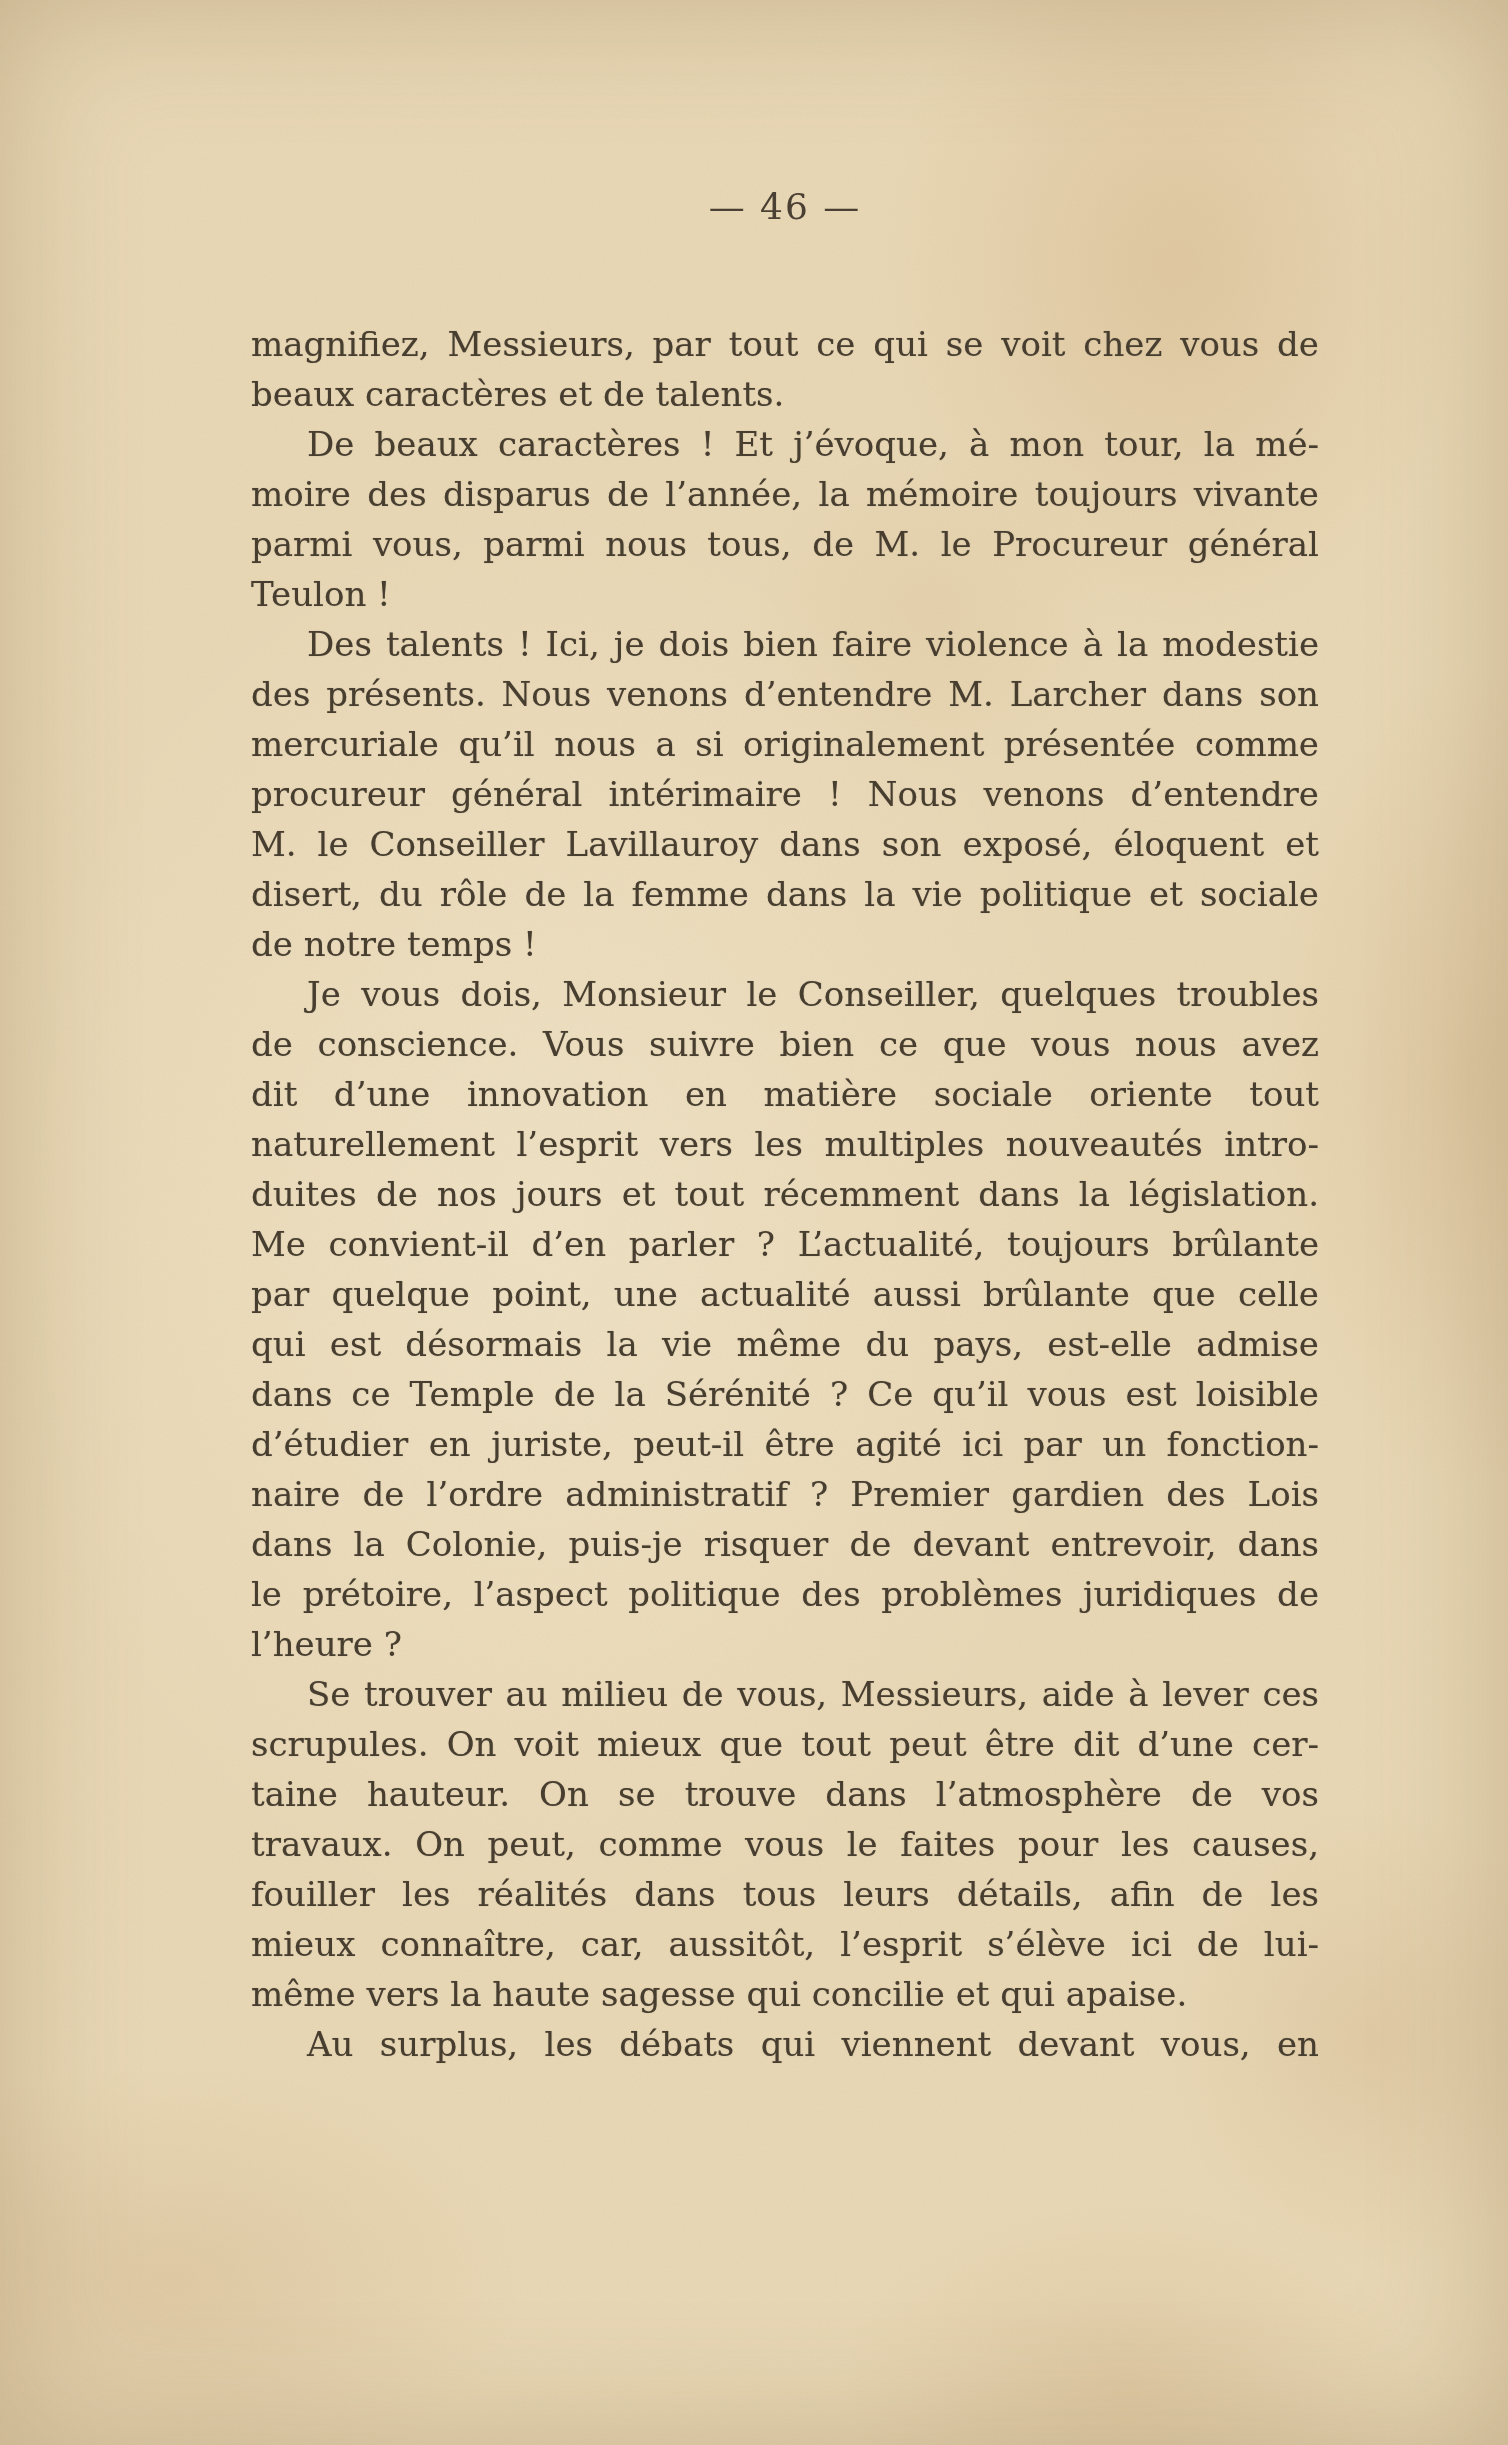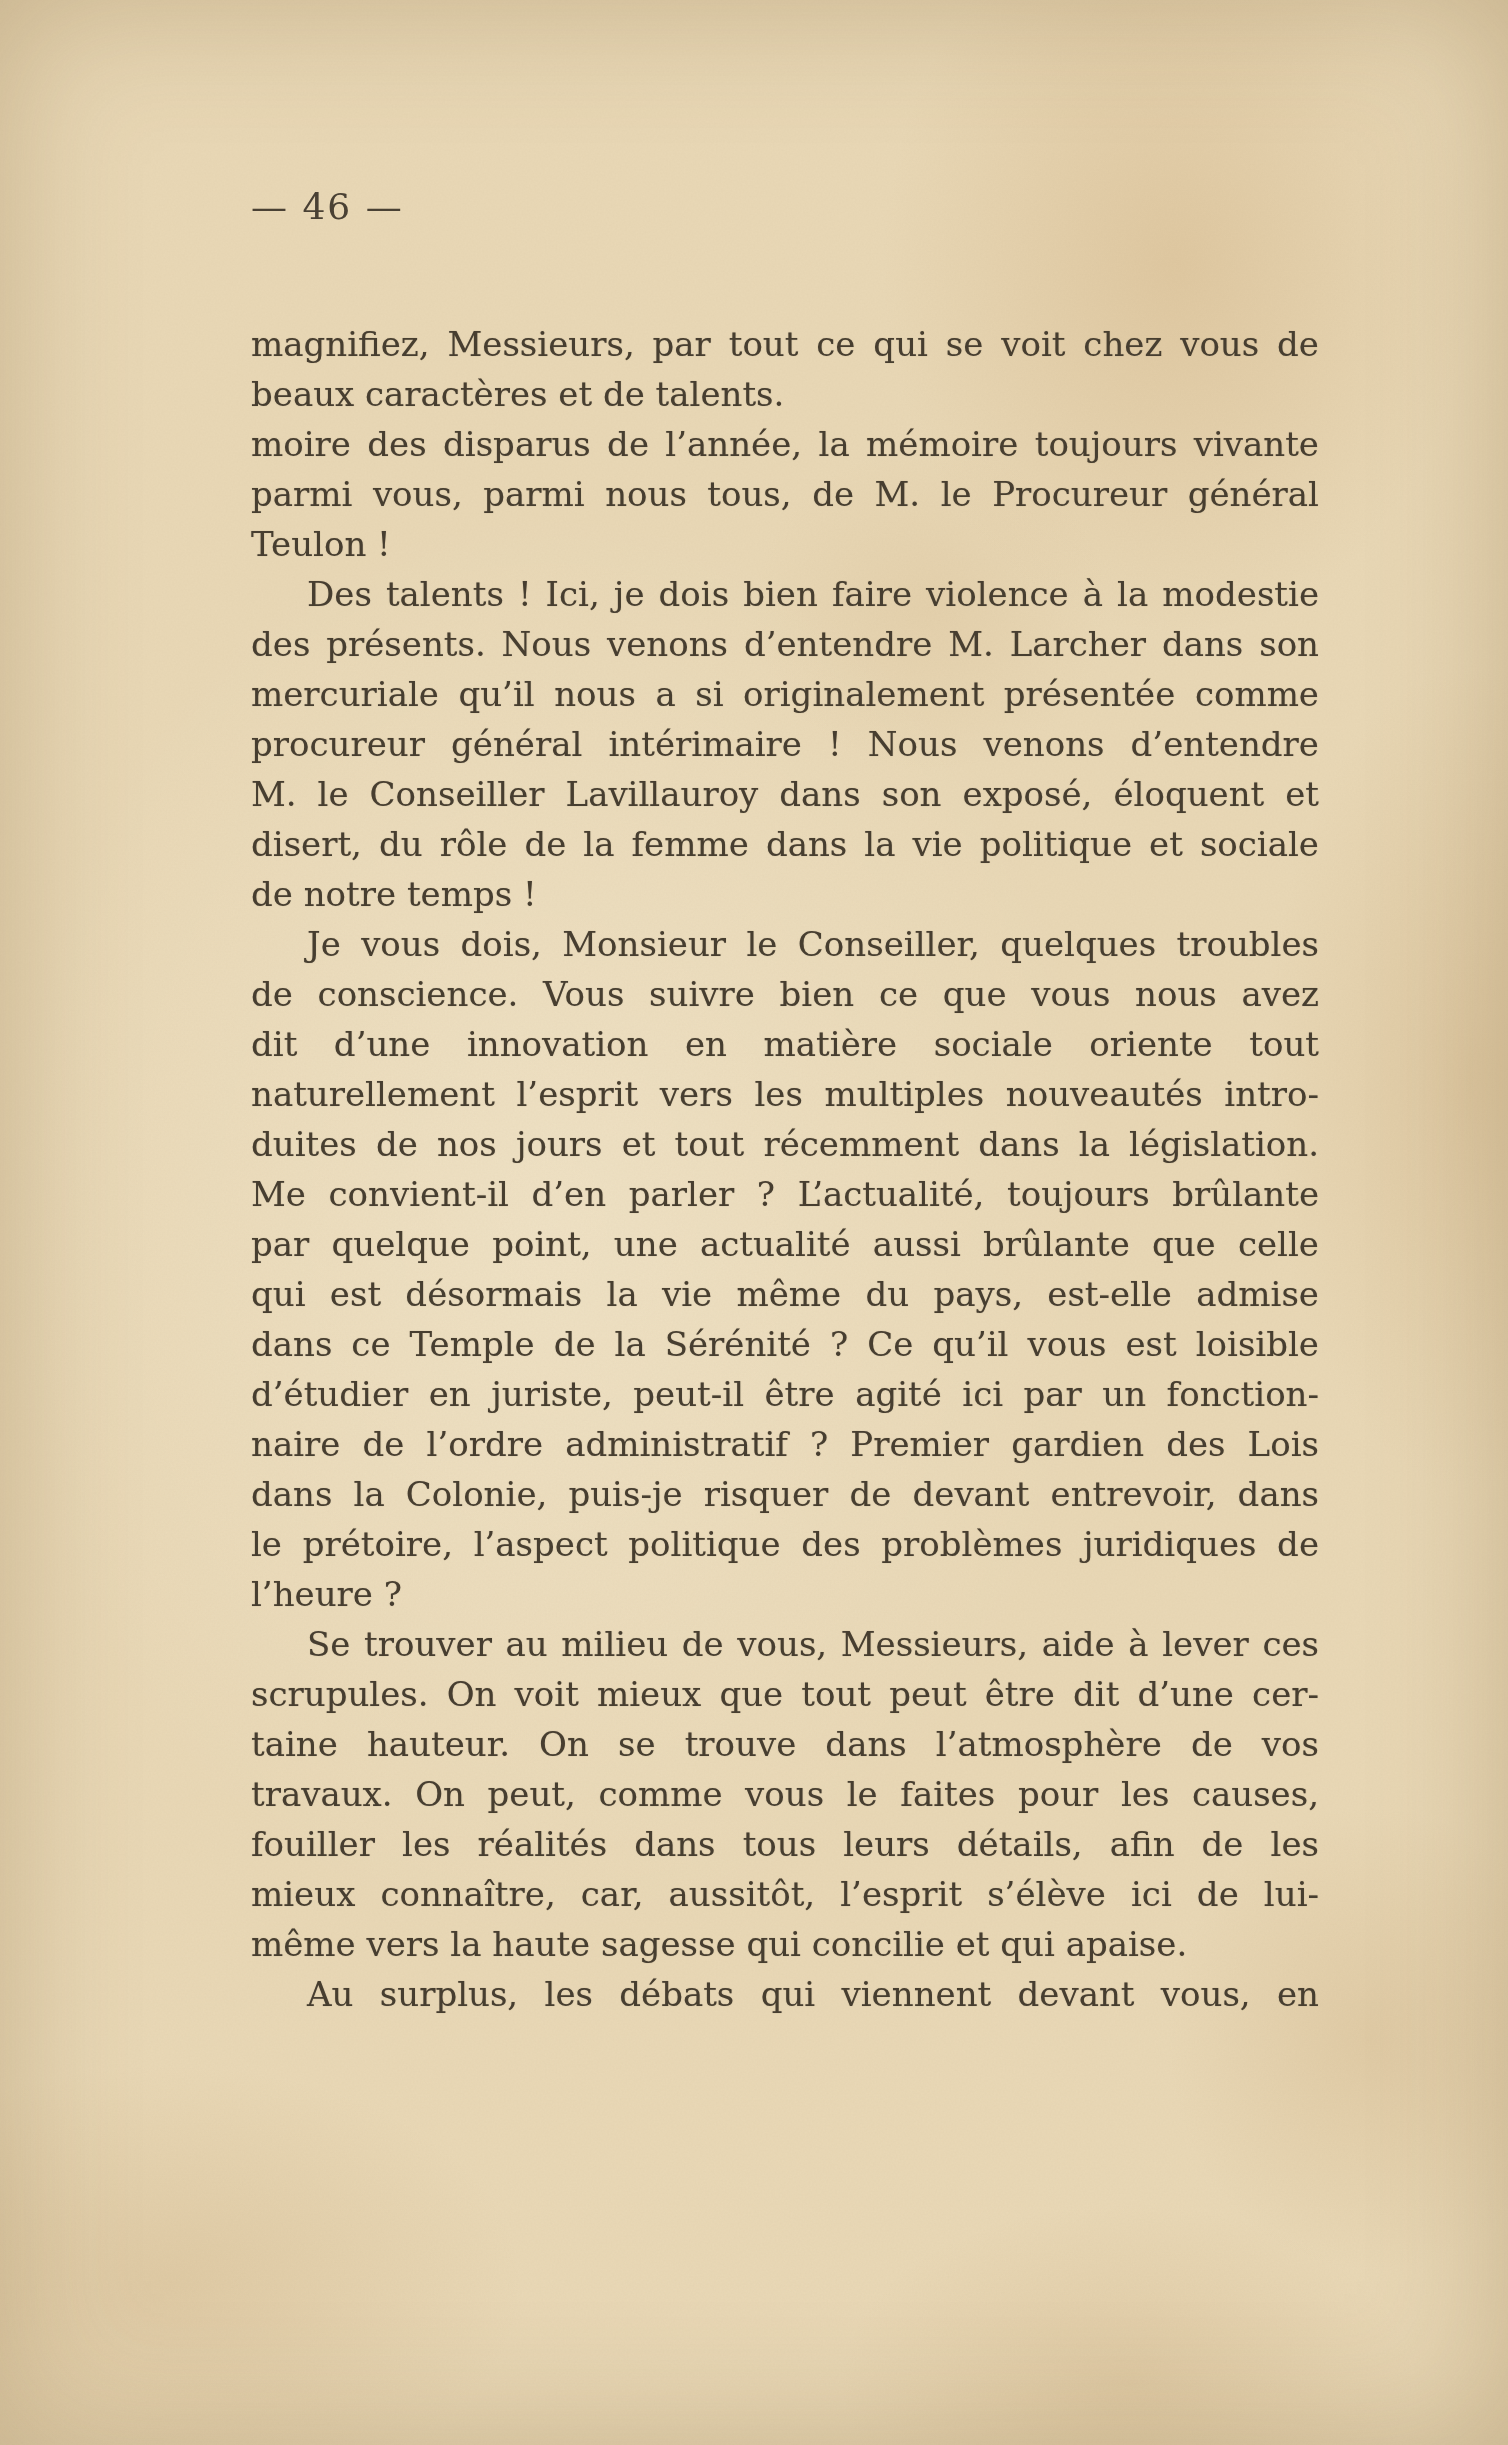--- a/index.html
+++ b/index.html
@@ -28,7 +28,7 @@
     left: 251px;
     top: 186px;
     width: 1068px;
-    text-align: left;
+    text-align: center;
     font-size: 36px;
     letter-spacing: 2px;
     color: #4a4134;

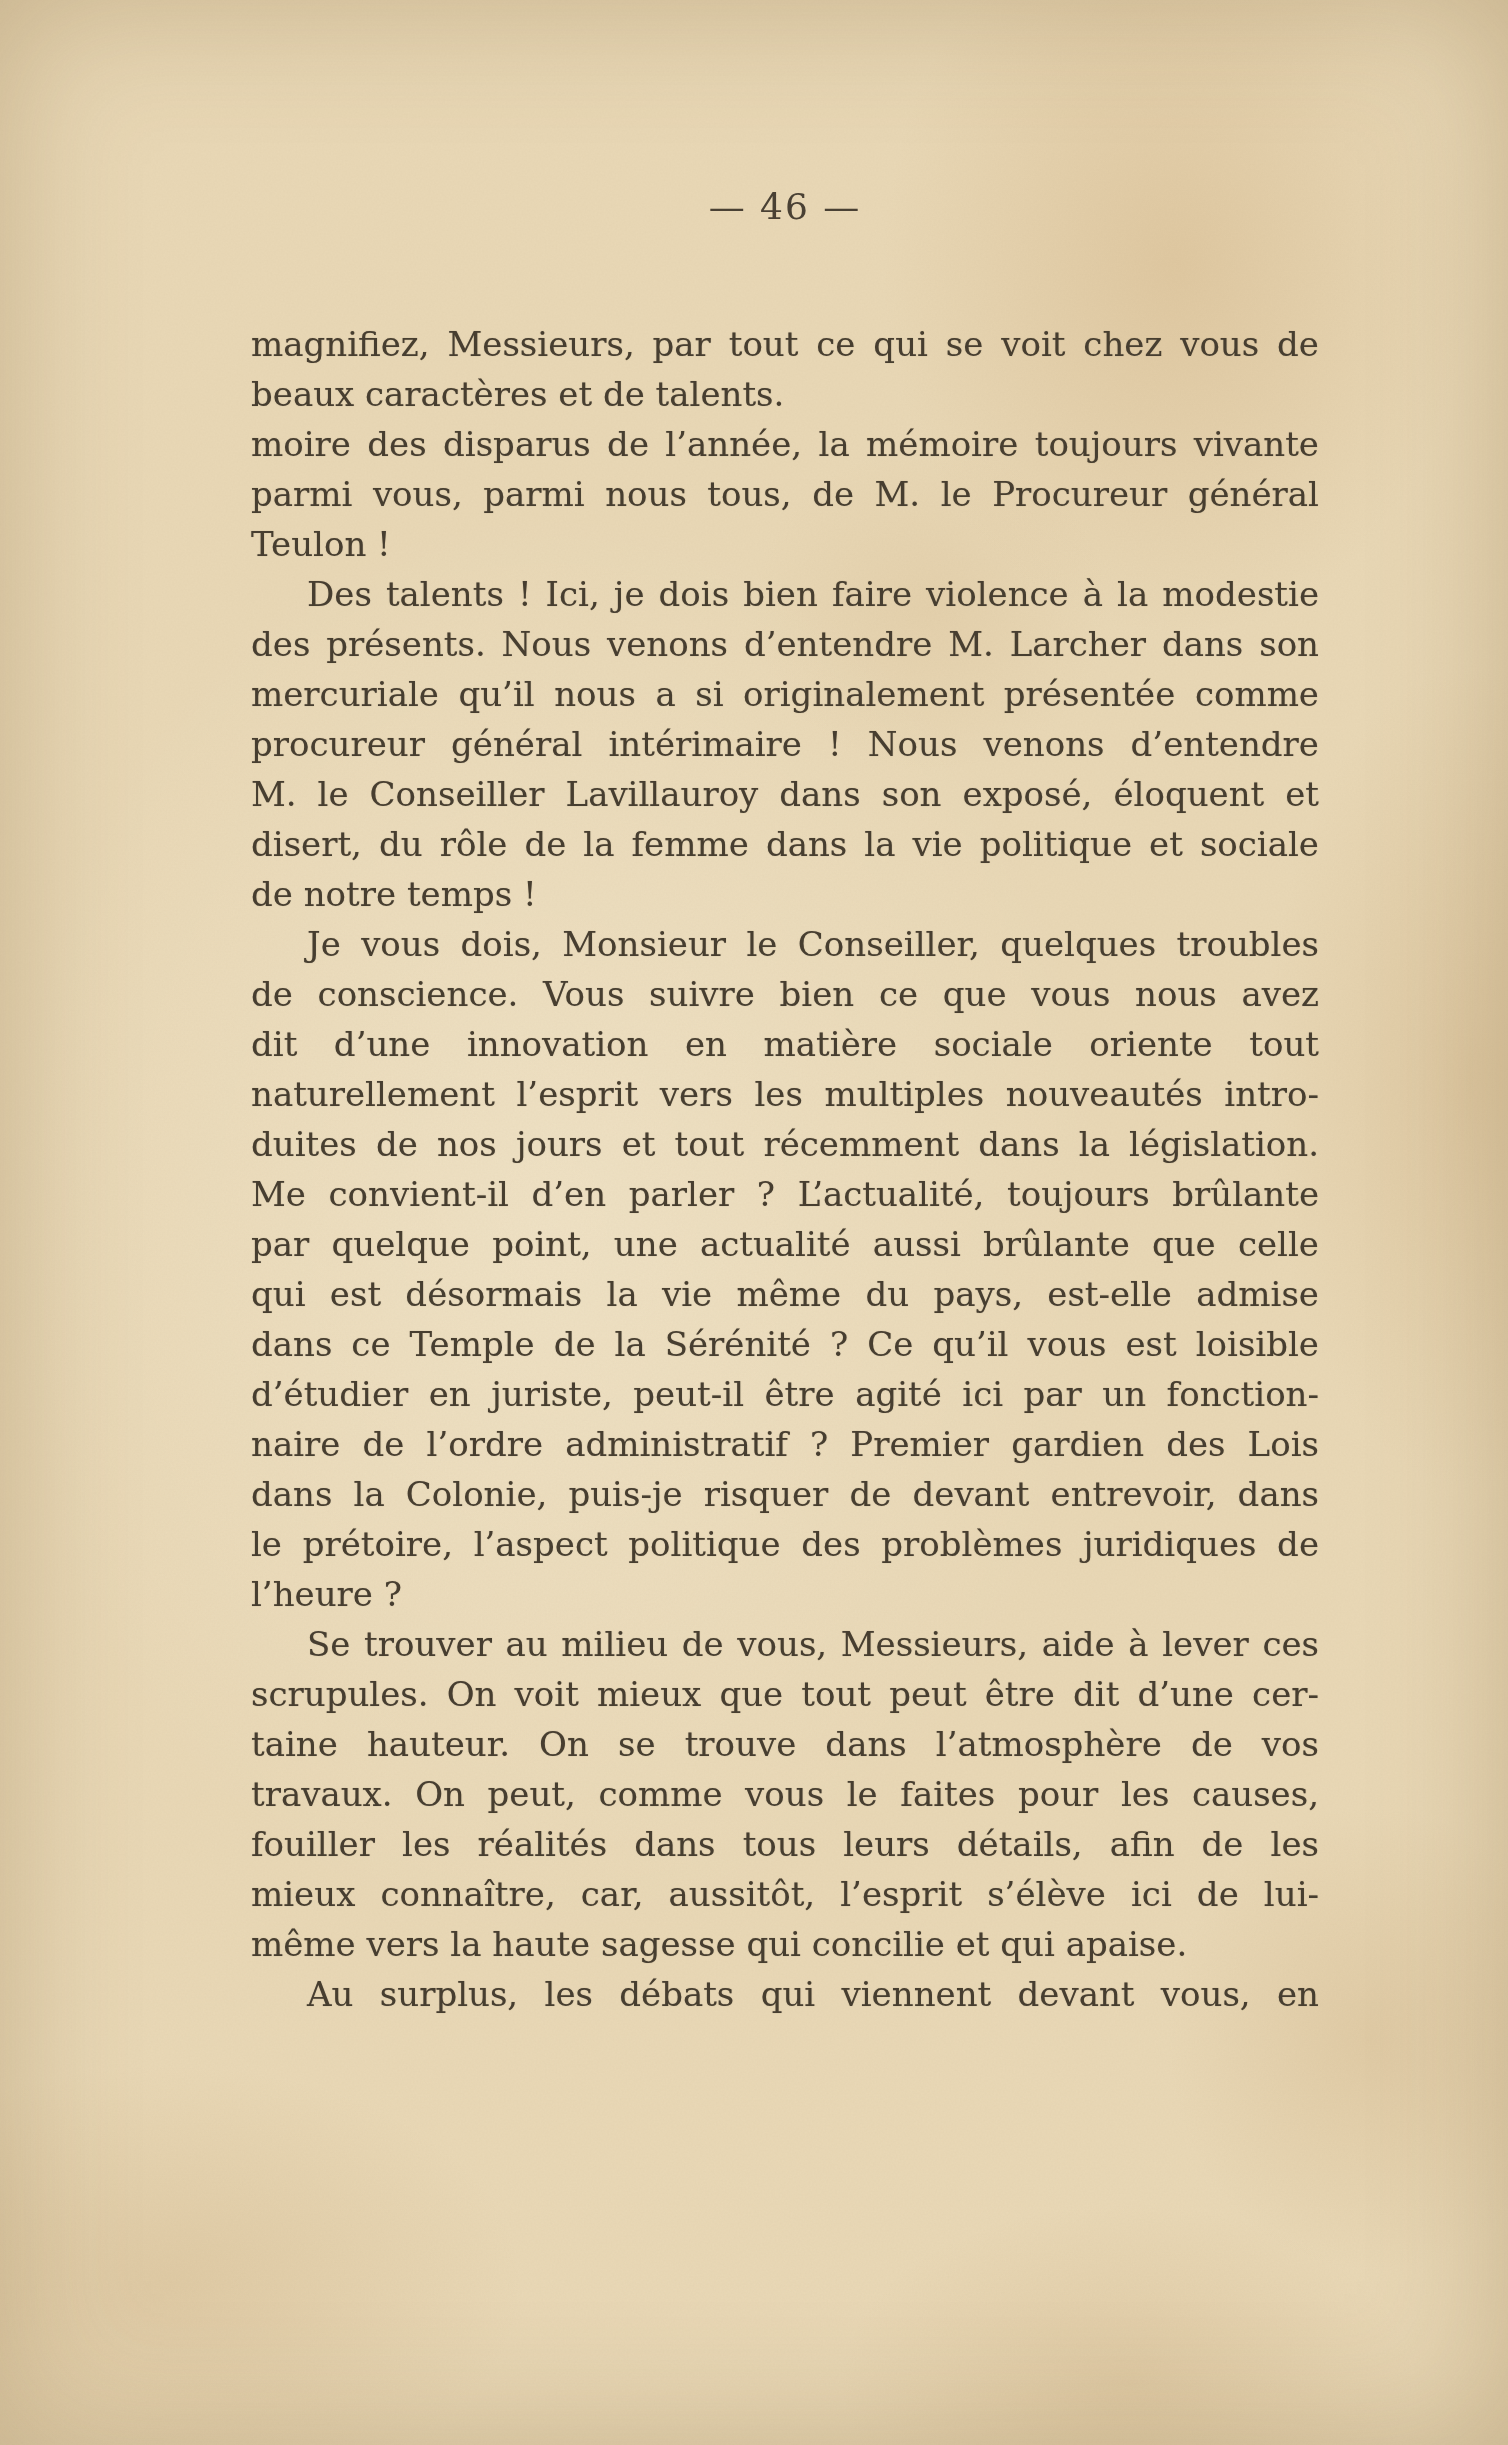--- a/index.html
+++ b/index.html
@@ -78,6 +78,7 @@
         <div class="line line-last">beaux caractères et de talents.</div>
       </div>
       <div class="paragraph">
+        <div class="line line-first-indent">De beaux caractères ! Et j’évoque, à mon tour, la mé-</div>
         <div class="line">moire des disparus de l’année, la mémoire toujours vivante</div>
         <div class="line">parmi vous, parmi nous tous, de M. le Procureur général</div>
         <div class="line line-last">Teulon !</div>

